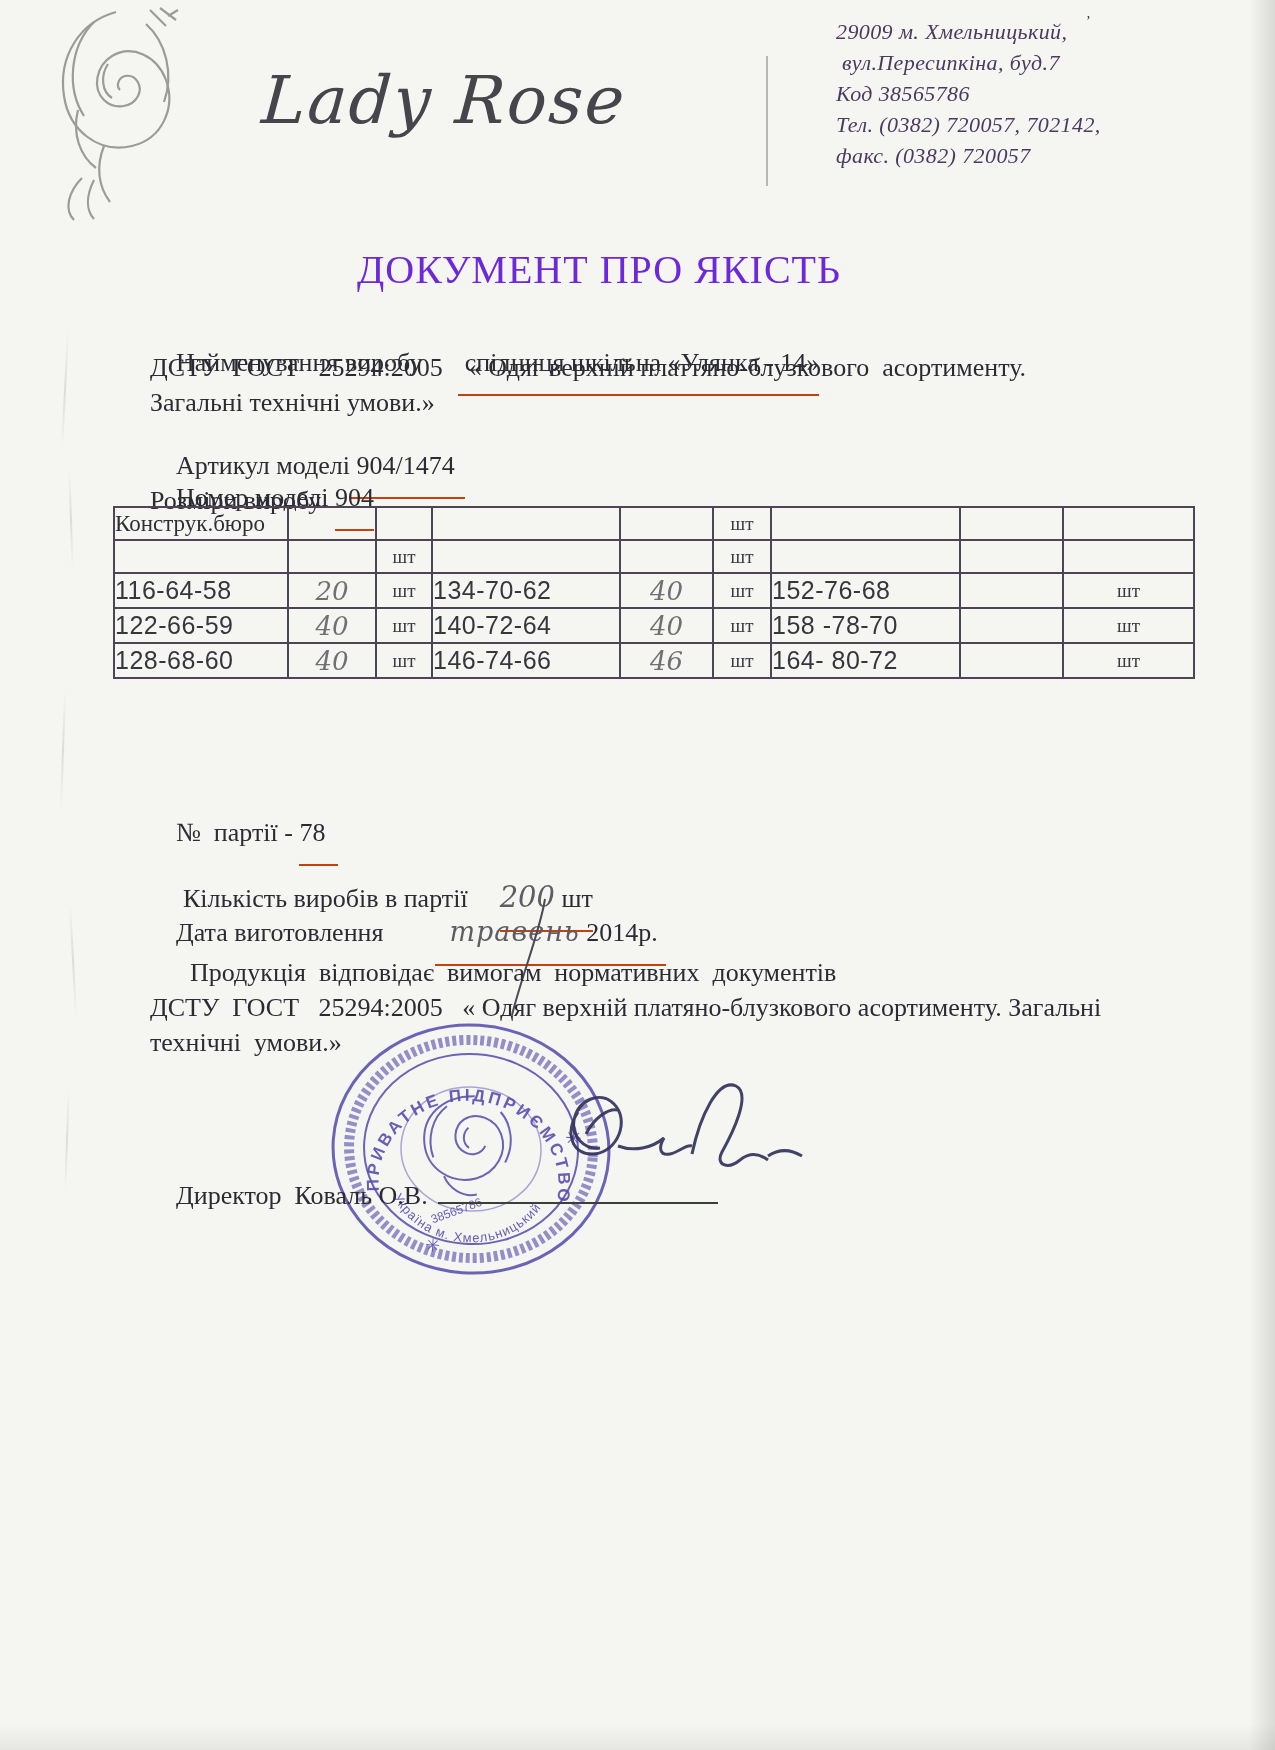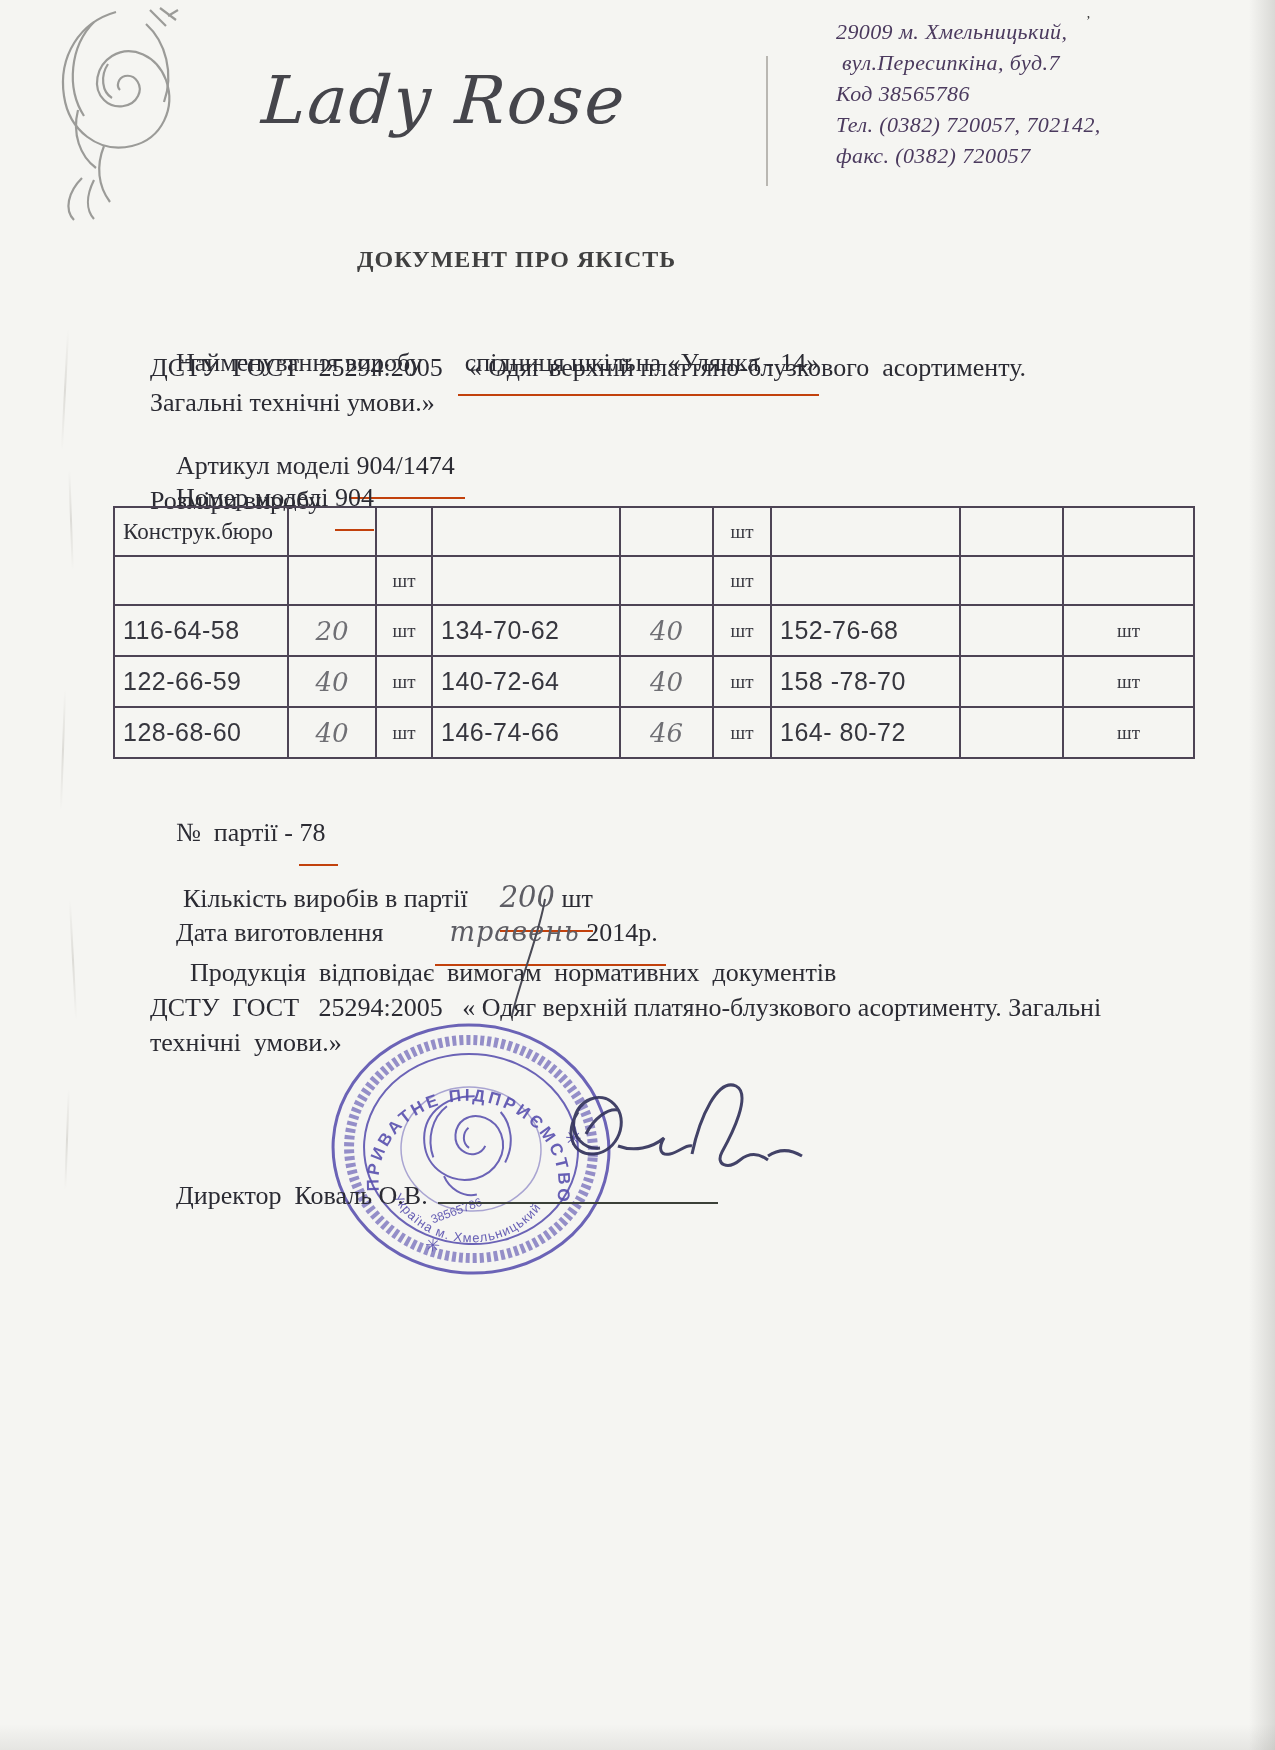--- a/index.html
+++ b/index.html
@@ -15,7 +15,7 @@
   .addr div{white-space:pre;}
   .tickmark{font-size:14px;color:#333;}
   
-  .title{font-weight:bold;font-size:24px;letter-spacing:1px;color:#404040;}
+  .title{font-weight:normal;font-size:40px;letter-spacing:1px;color:#6d28d9;}
   .bodyline{font-size:26px;color:#2b2b33;}
   .ul{border-bottom:2px solid #c2410c;padding-bottom:17px;}
   .gap{display:inline-block;}

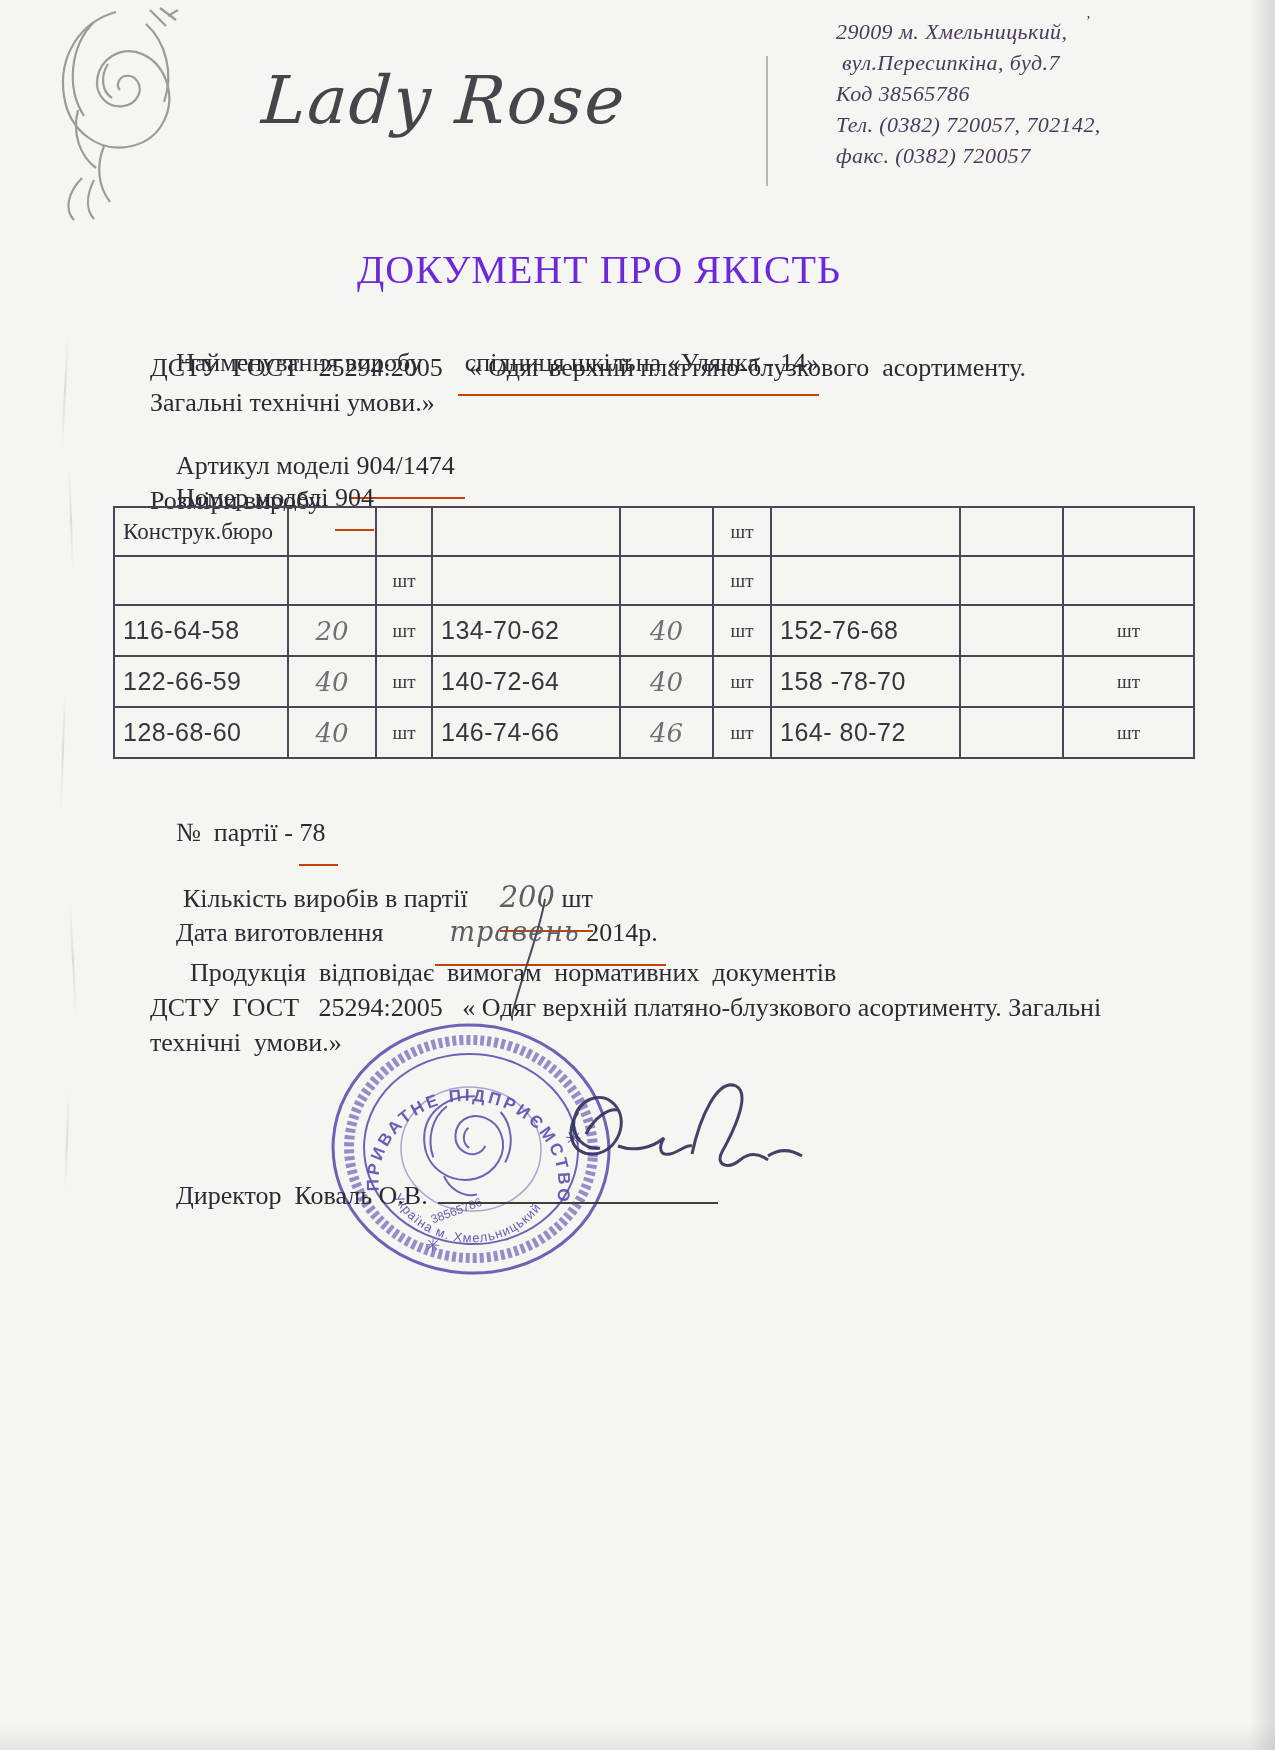--- a/index.html
+++ b/index.html
@@ -23,7 +23,7 @@
   table.sizes{position:absolute;left:113px;top:506px;width:1080px;
               border-collapse:collapse;table-layout:fixed;}
   table.sizes td{border:2px solid #4d4455;height:31px;overflow:hidden;
-                 vertical-align:middle;padding:8px;}
+                 vertical-align:middle;padding:0;}
   table.sizes tr:nth-child(n+3) td{height:33px;}
   td.hdrlabel{font-size:23px;padding-left:8px;color:#2e2e36;}
   td.unit{font-size:19px;text-align:center;color:#3a3a42;}

